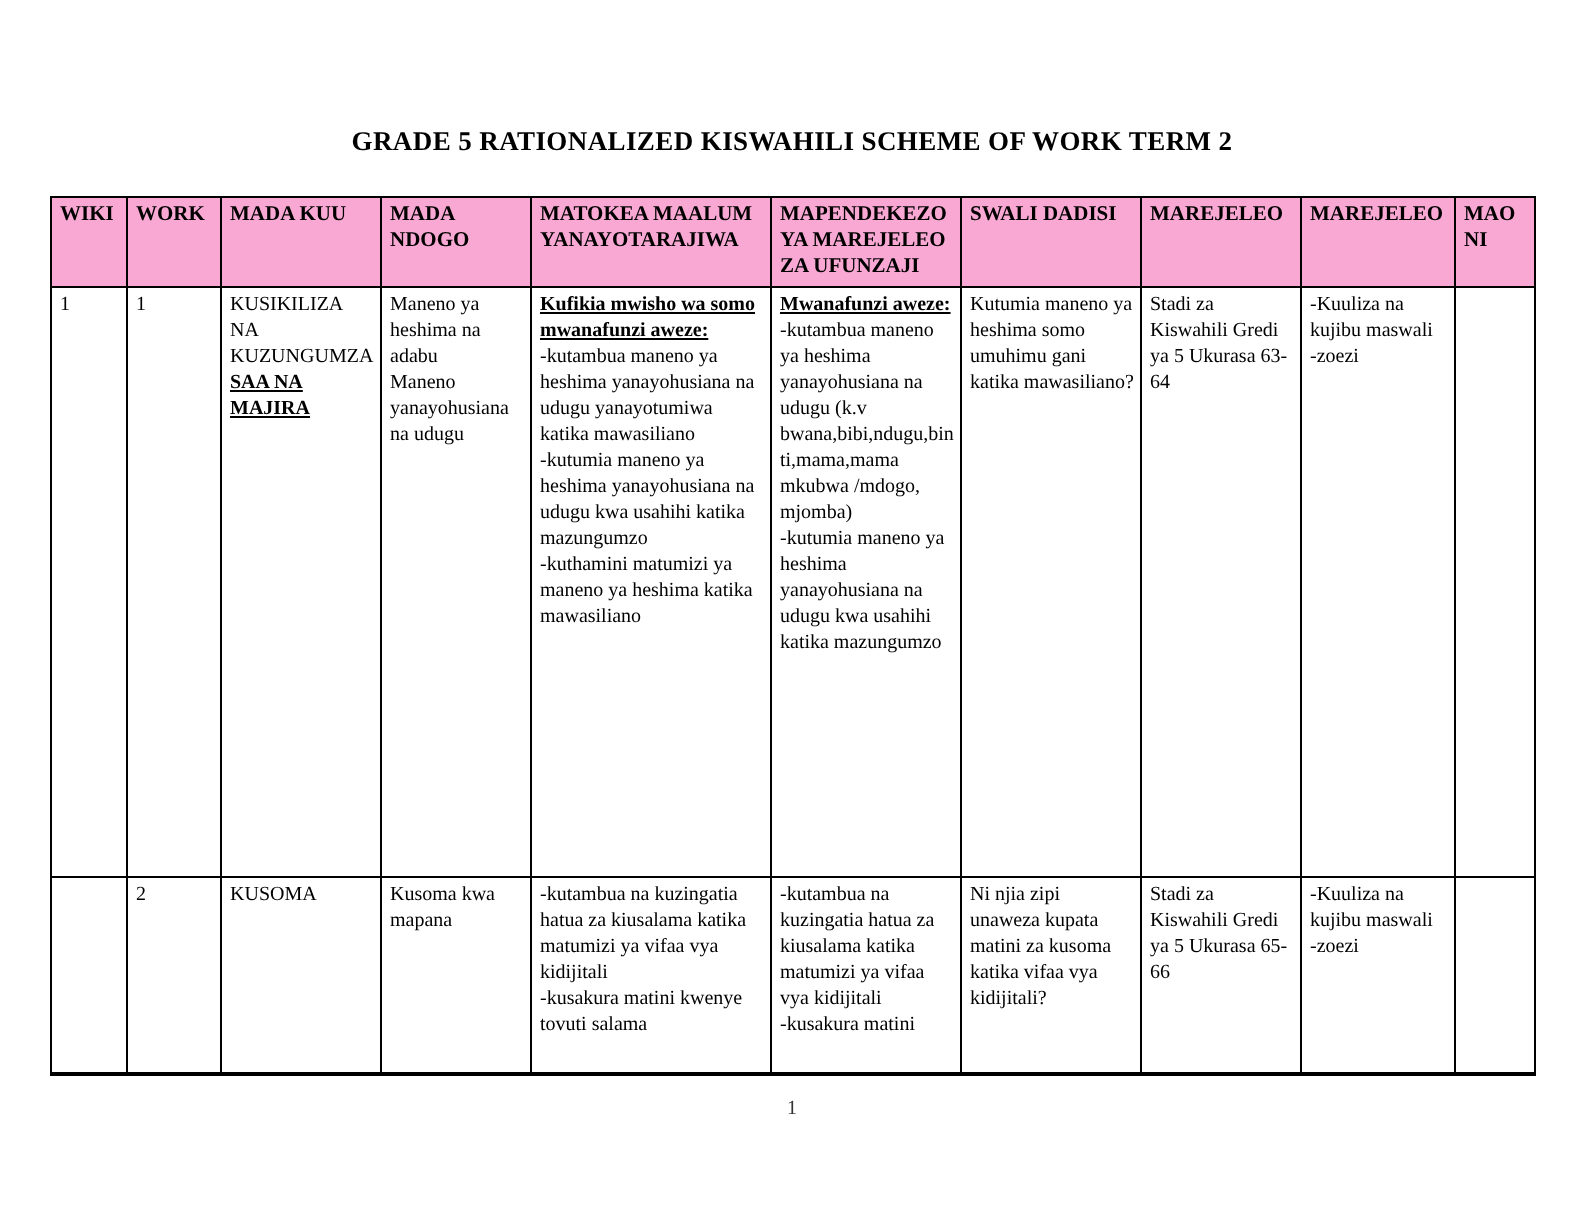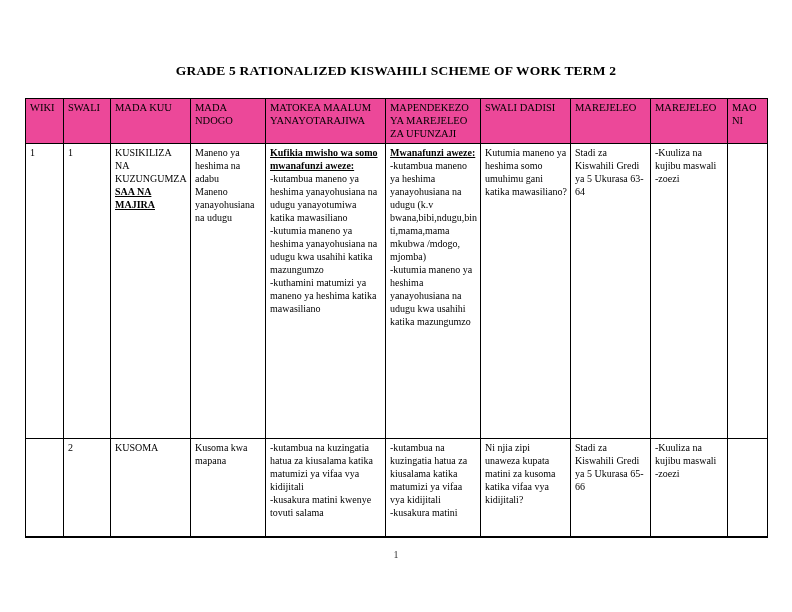--- a/index.html
+++ b/index.html
@@ -50,8 +50,8 @@
     overflow: hidden;
   }
   table.sow th {
-    background: #ec4899;
-    font-weight: normal;
+    background: #f9a8d4;
+    font-weight: bold;
     font-size: 10.5px;
     height: 40px;
   }

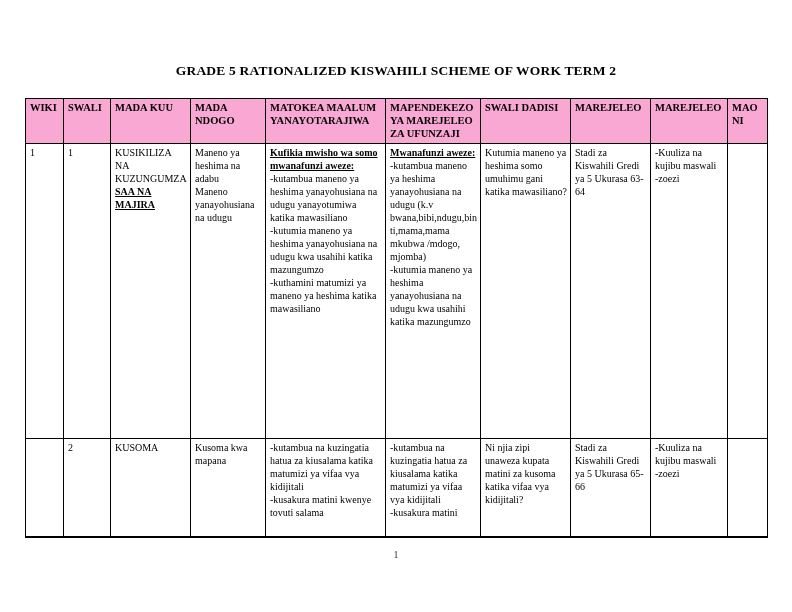--- a/index.html
+++ b/index.html
@@ -91,7 +91,7 @@
     <thead>
       <tr>
         <th>WIKI</th>
-        <th>SWALI</th>
+        <th>WORK</th>
         <th>MADA KUU</th>
         <th>MADA NDOGO</th>
         <th>MATOKEA MAALUM YANAYOTARAJIWA</th>

